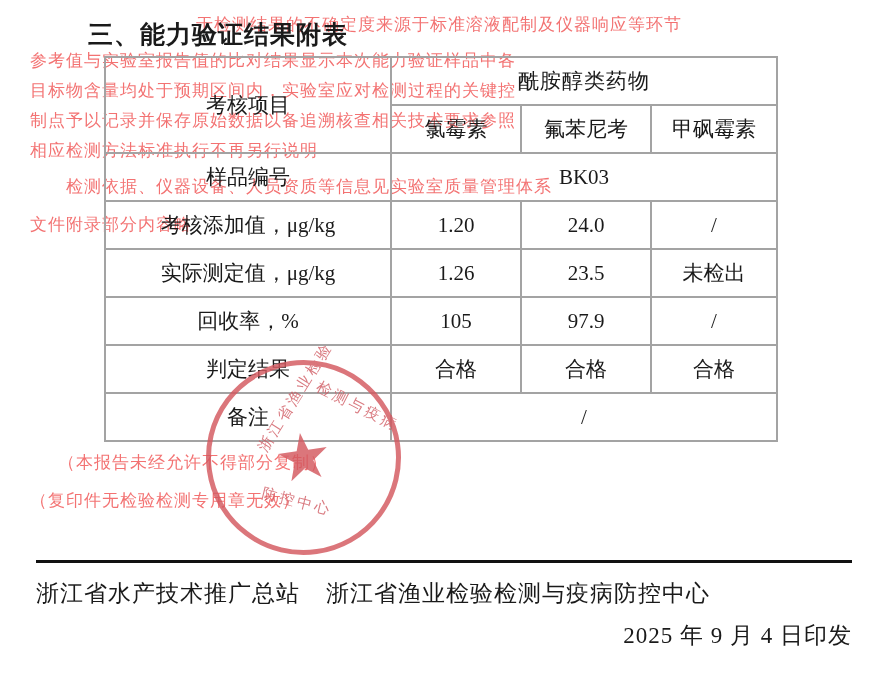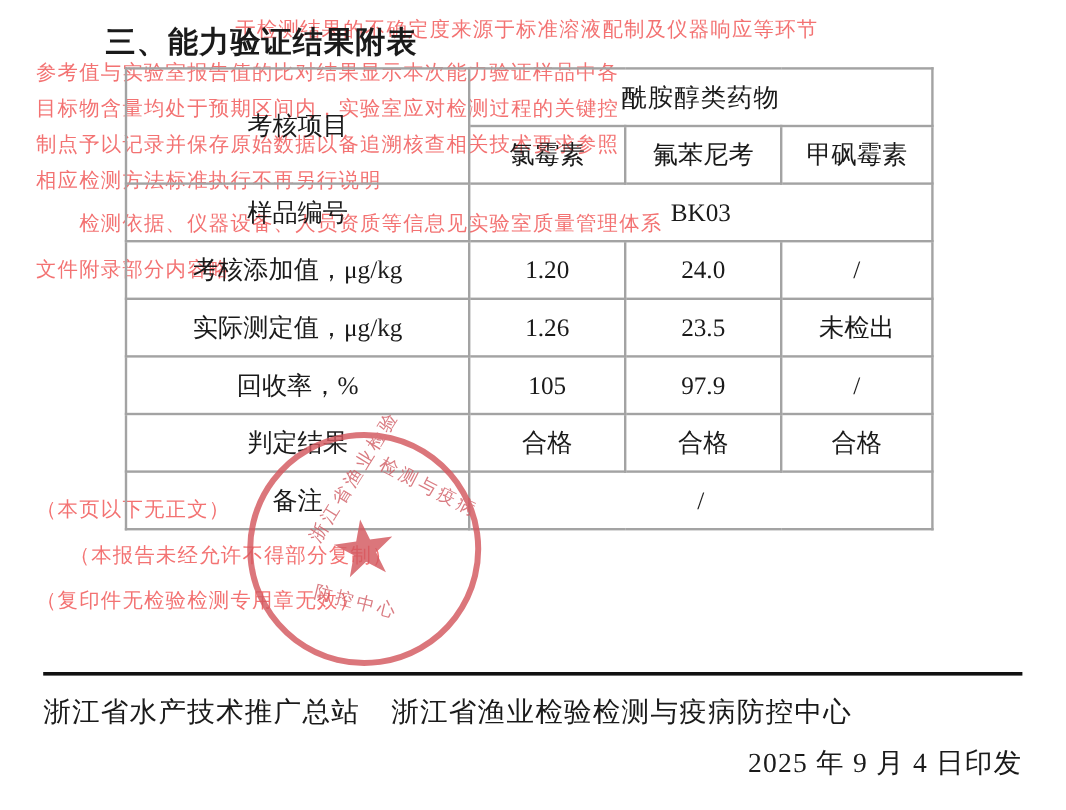--- a/index.html
+++ b/index.html
@@ -162,7 +162,6 @@
   <div class="ghost-line g5">相应检测方法标准执行不再另行说明</div>
   <div class="ghost-line g6">检测依据、仪器设备、人员资质等信息见实验室质量管理体系</div>
   <div class="ghost-line g7">文件附录部分内容略</div>
-  <div class="ghost-line g8">（本页以下无正文）</div>
   <div class="ghost-line g9">（本报告未经允许不得部分复制）</div>
   <div class="ghost-line g10">（复印件无检验检测专用章无效）</div>
 </div>

